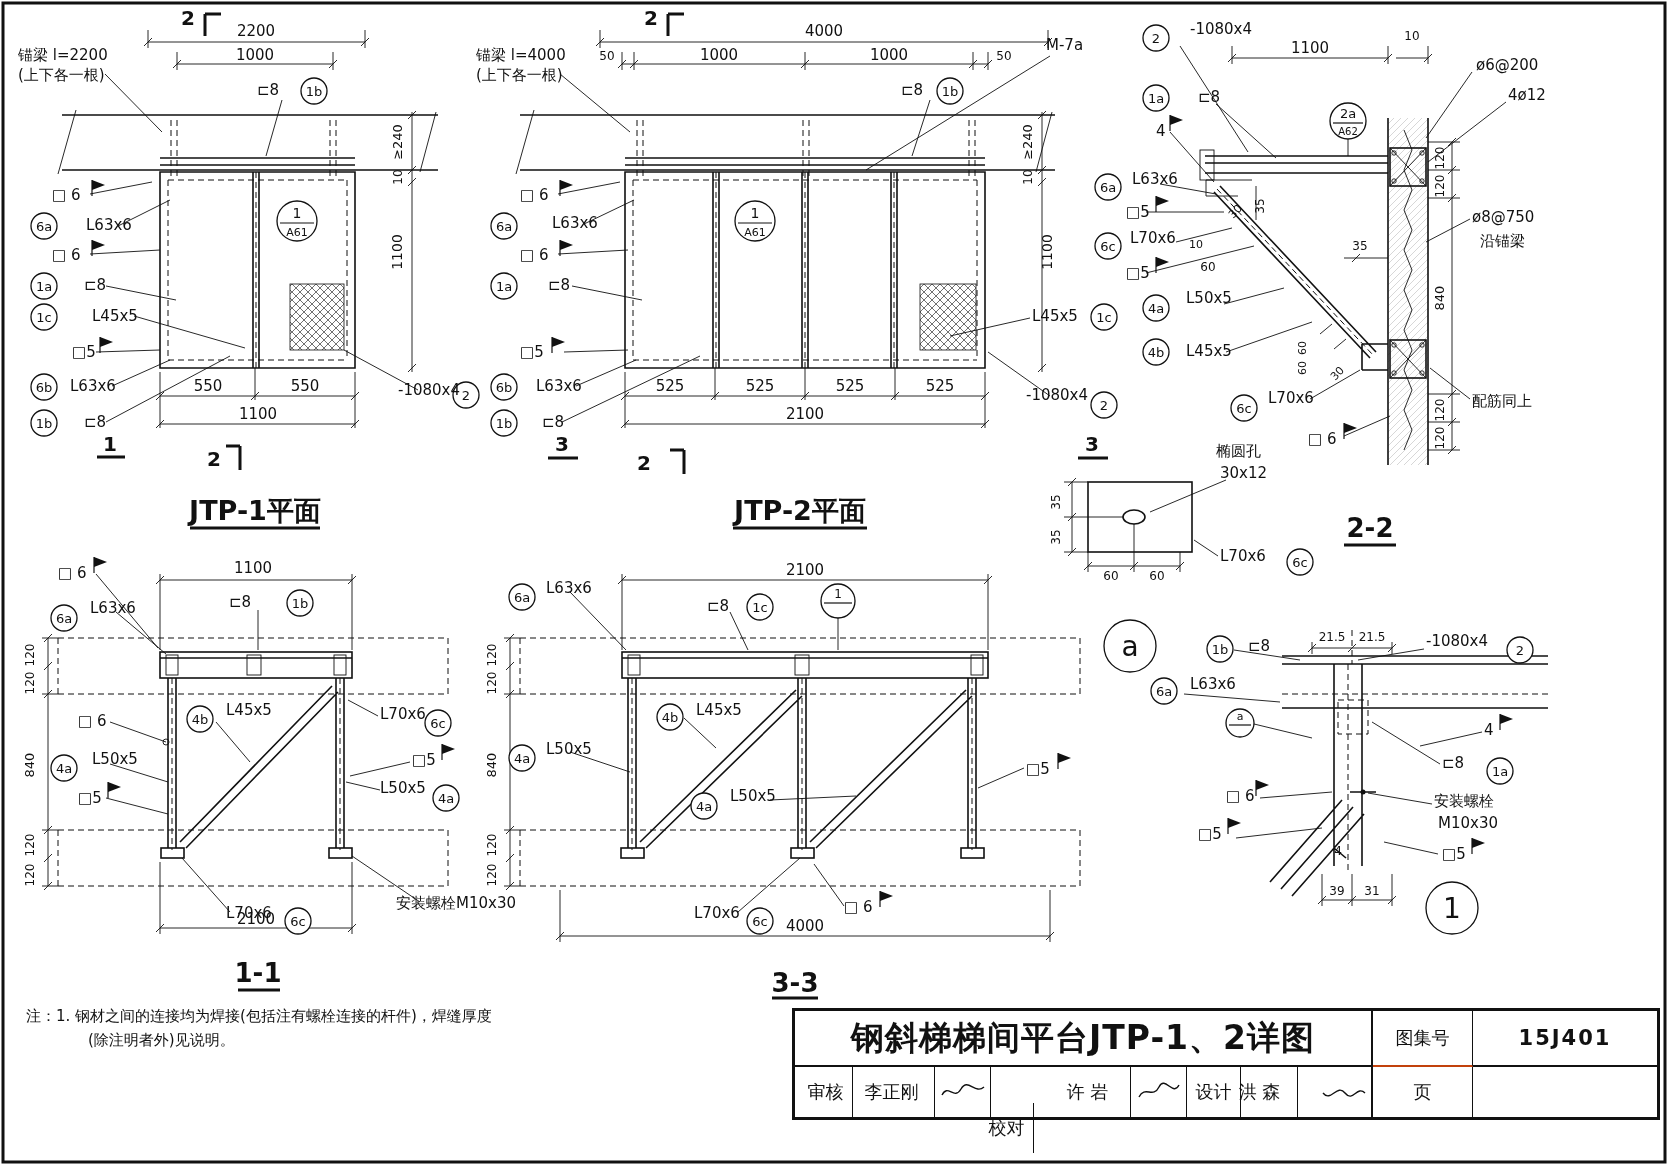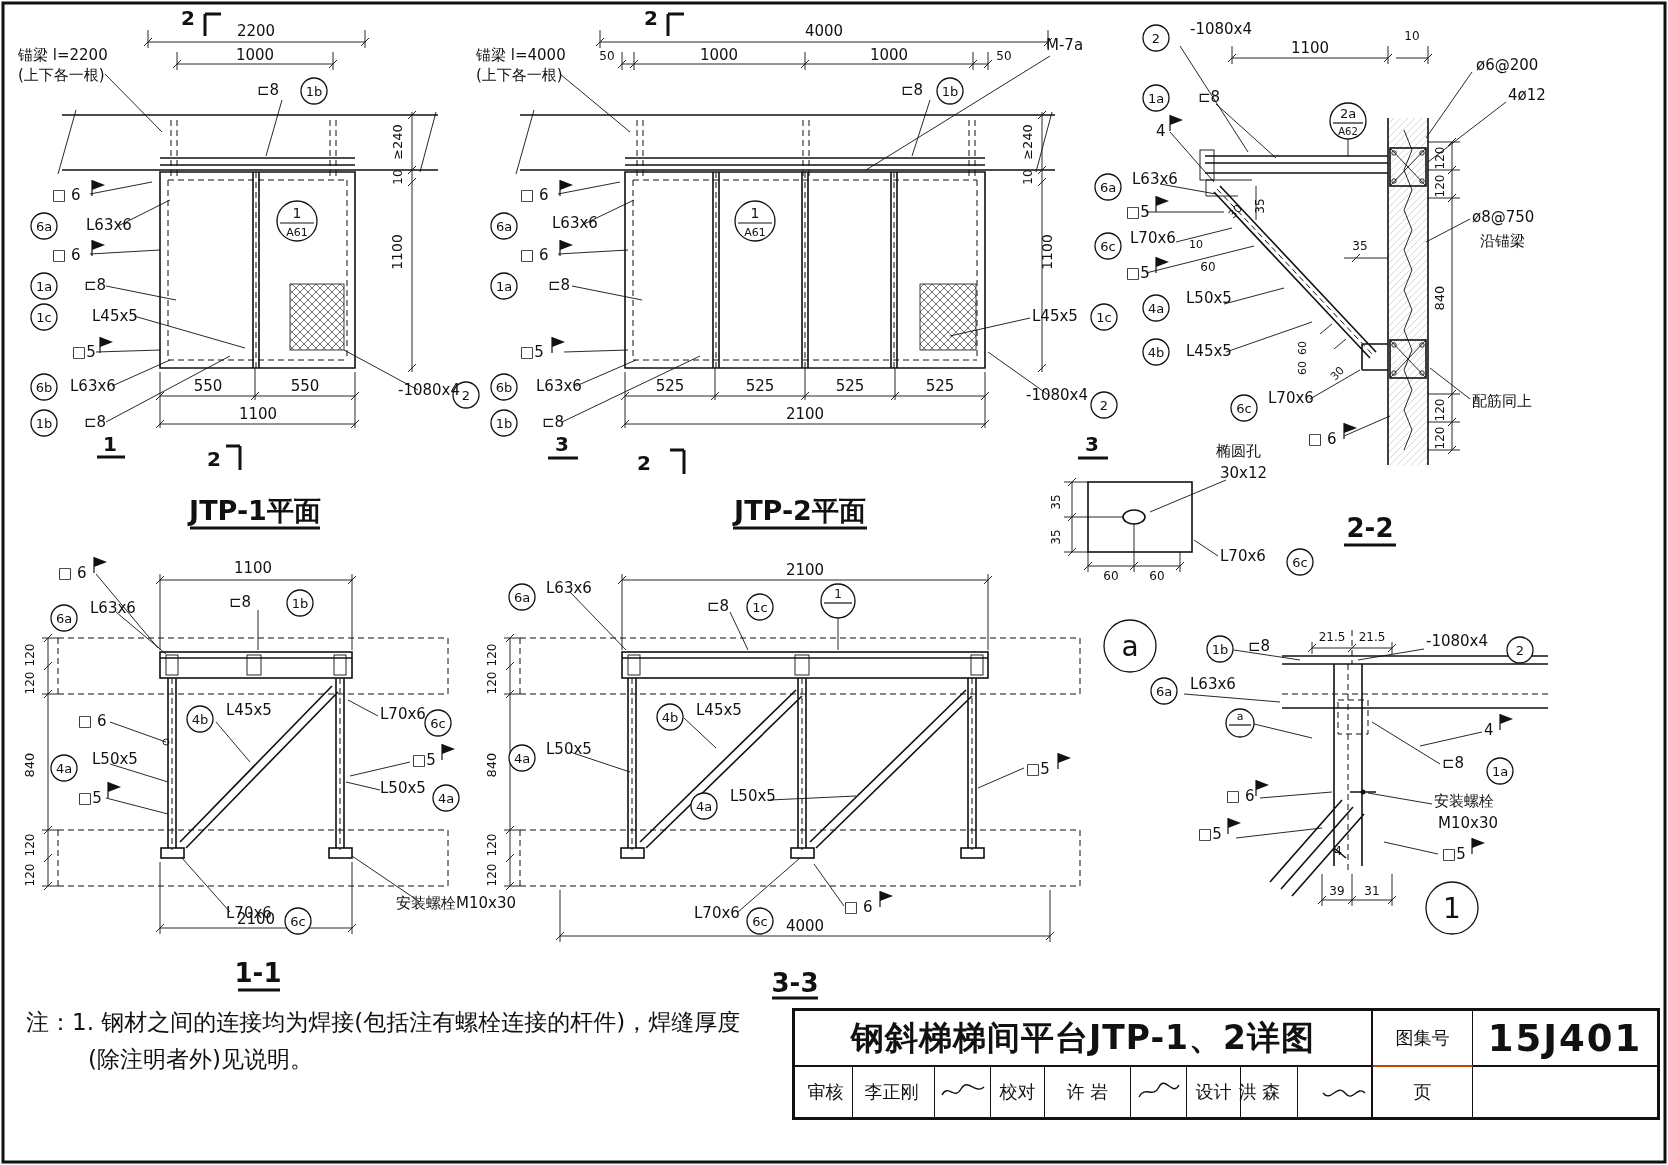--- a/index.html
+++ b/index.html
@@ -12,7 +12,7 @@
   .thick{stroke:#111;stroke-width:3;fill:none;}
   .xh{fill:url(#xh);stroke:#111;stroke-width:0.8;}
   .bubble circle{stroke:#111;stroke-width:1.3;fill:#fff;}
-  .notes{position:absolute;left:26px;top:1004px;width:748px;font-size:23px;line-height:1.6;color:#111;}
+  .notes{position:absolute;left:26px;top:1004px;width:748px;font-size:15px;line-height:1.6;color:#111;}
   .notes .ind1{padding-left:62px;}
   .notes .ind2{padding-left:36px;}
   .tblock{position:absolute;left:792px;top:1008px;width:868px;height:112px;border:3px solid #111;box-sizing:border-box;background:#fff;}

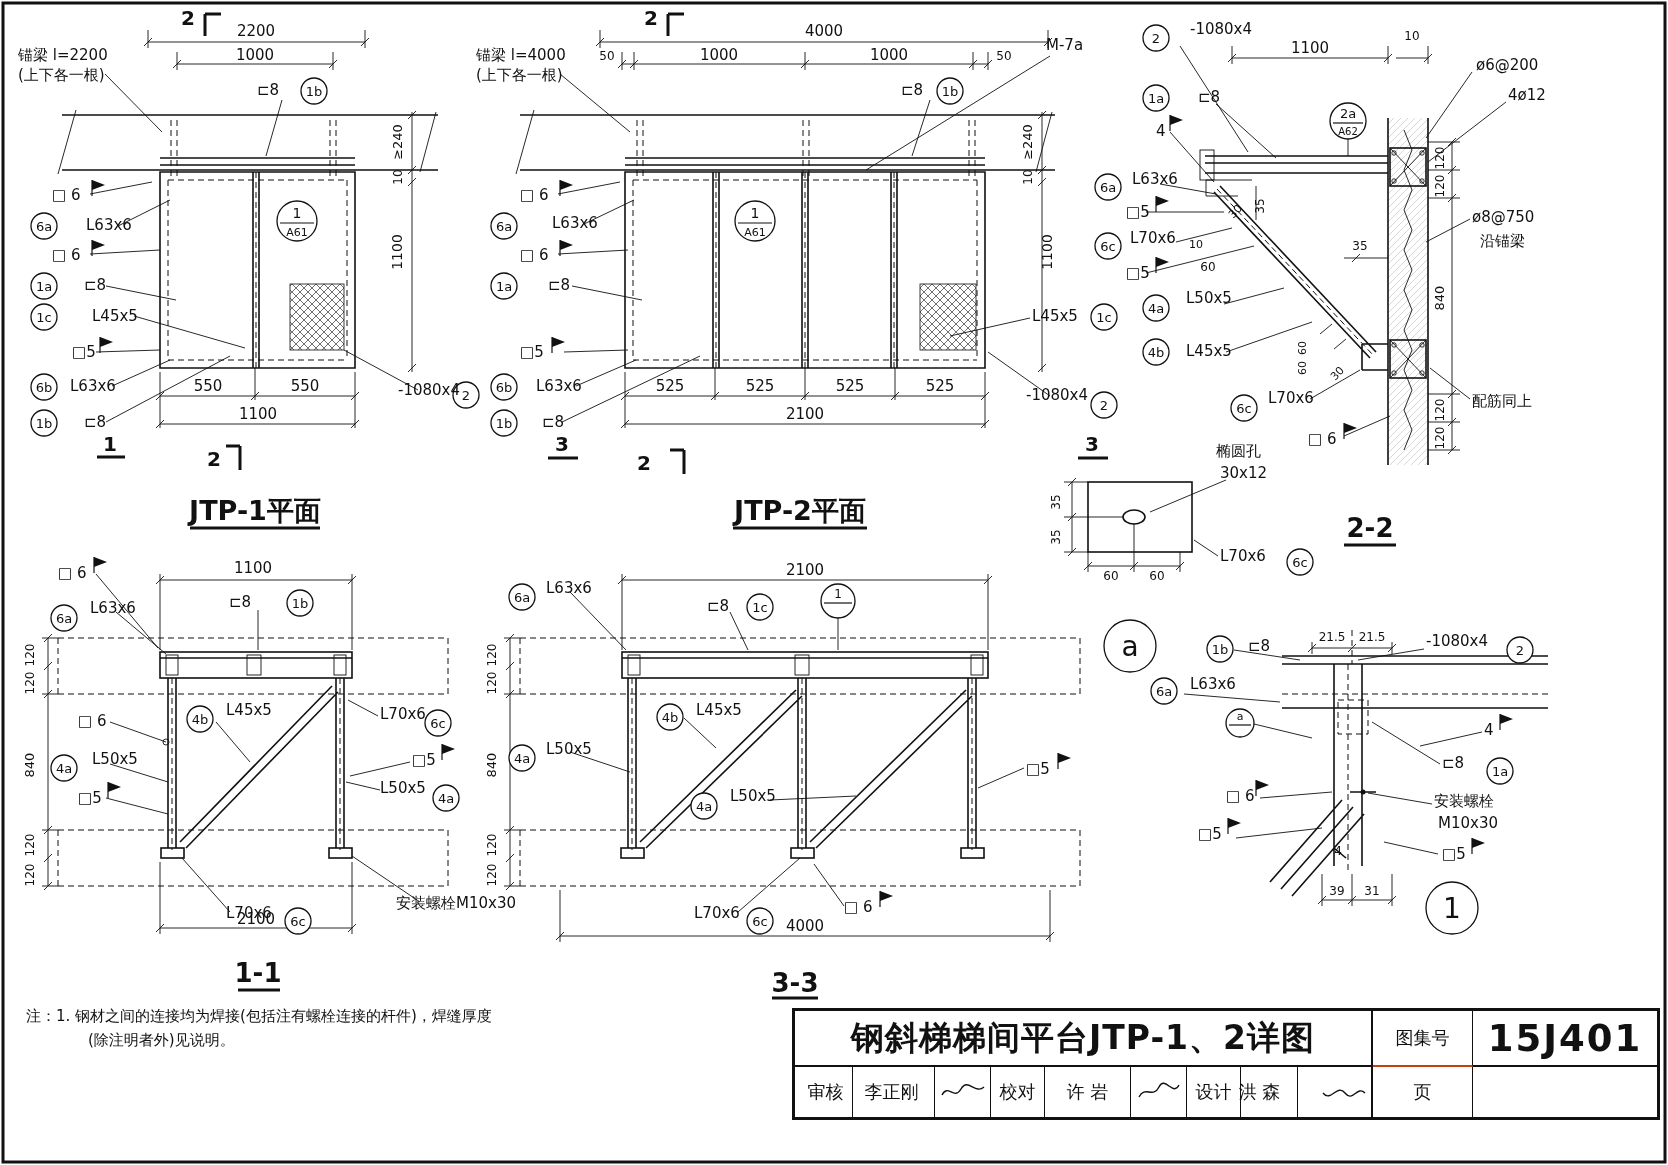--- a/index.html
+++ b/index.html
@@ -20,7 +20,7 @@
   .tb-title{left:0;top:0;width:578px;height:56px;border-right:2px solid #111;border-bottom:2px solid #111;font-size:33px;font-weight:bold;letter-spacing:1px;}
   .tb-row{border-right:1.5px solid #111;top:56px;height:50px;font-size:18px;}
   .tb-atlas-label{left:578px;top:0;width:100px;height:56px;border-right:1.5px solid #111;border-bottom:2px solid #c2410c;font-size:18px;}
-  .tb-atlas-no{left:678px;top:0;width:184px;height:56px;border-bottom:2px solid #111;font-size:37px;font-weight:bold;letter-spacing:2px;}
+  .tb-atlas-no{left:678px;top:0;width:184px;height:56px;border-bottom:2px solid #111;font-size:21px;font-weight:bold;letter-spacing:2px;}
   .tb-page-label{left:578px;top:56px;width:100px;height:50px;border-right:1.5px solid #111;font-size:18px;}
   .tb-page-no{left:678px;top:56px;width:184px;height:50px;font-size:25px;font-weight:bold;}
   .sig svg{position:static;}

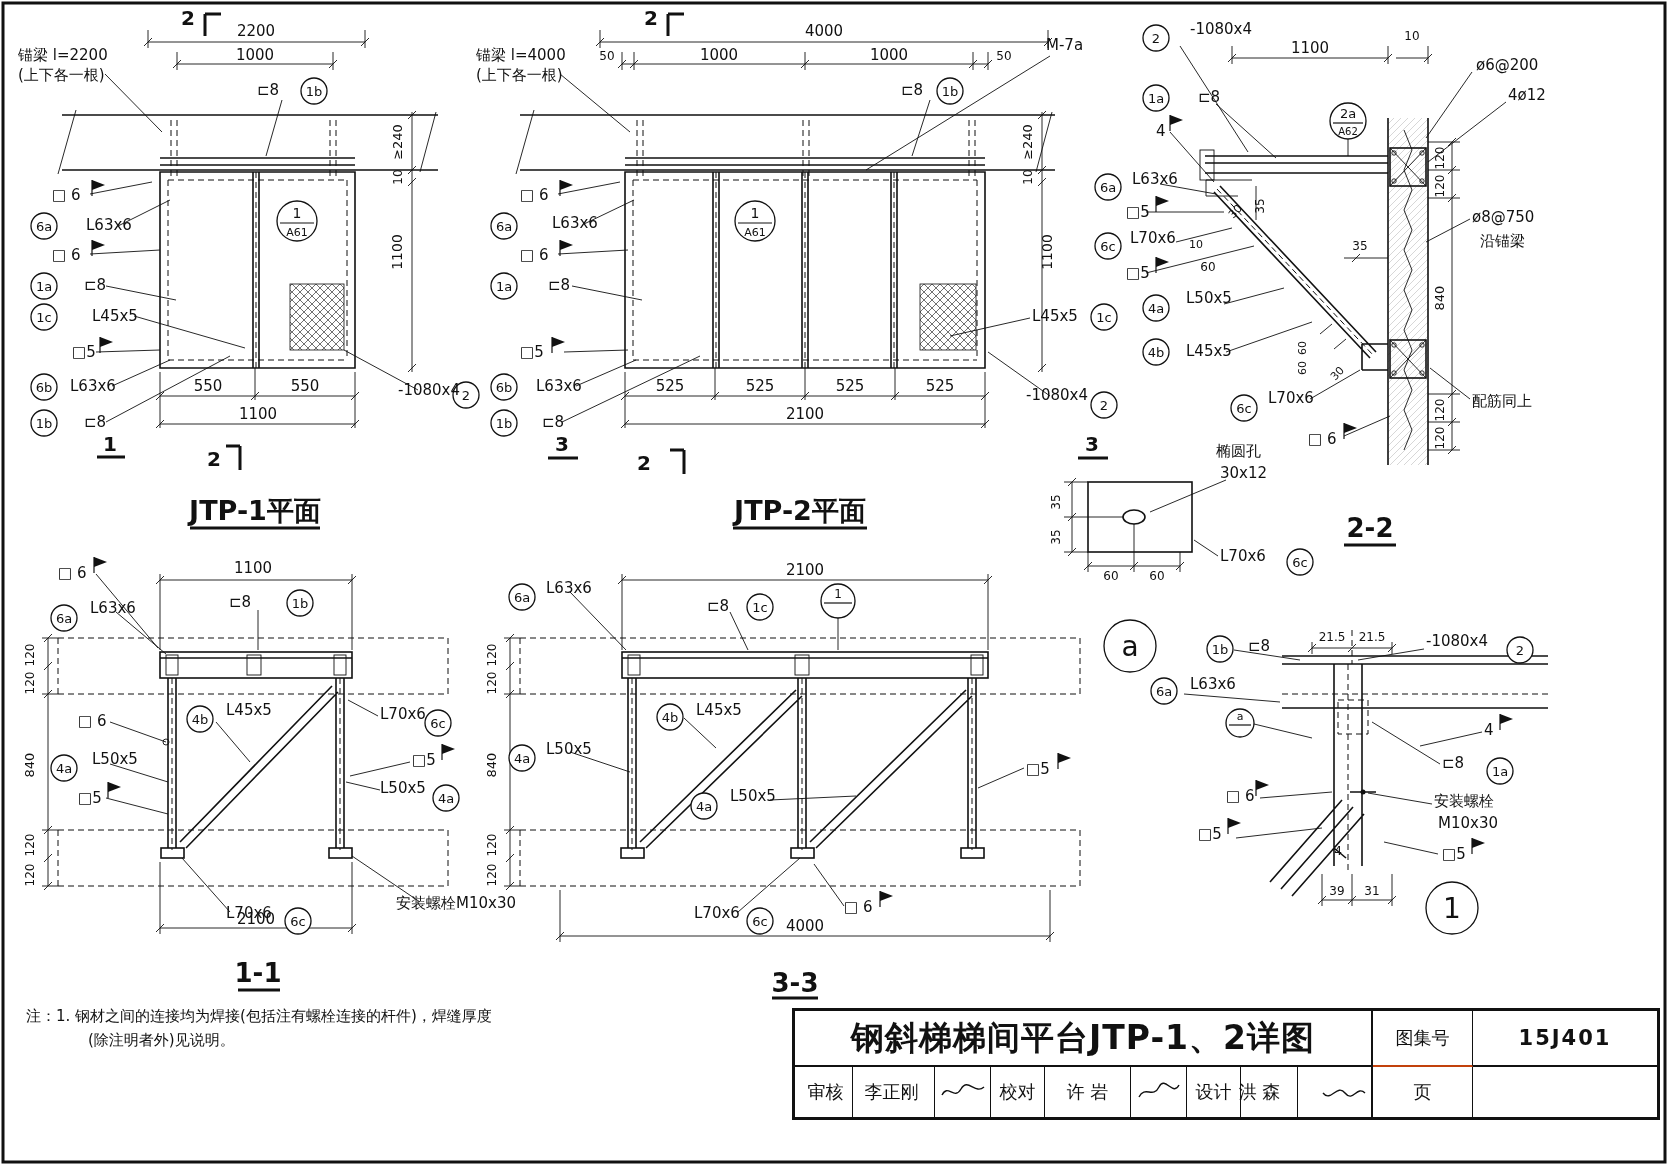--- a/index.html
+++ b/index.html
@@ -555,7 +555,7 @@
           <path d="M3,16 C9,4 15,22 22,10 S36,16 45,8" fill="none" stroke="#111" stroke-width="1.4"></path>
         </svg>
   </div>
-  <div class="tb tb-row" style="left:196px;width:54px;">校对</div>
+  <div class="tb tb-row" style="left:185px;width:54px;margin-top:36px;">校对</div>
   <div class="tb tb-row" style="left:250px;width:86px;">许 岩</div>
   <div class="tb tb-row sig" style="left:336px;width:56px;">
     <svg width="48" height="26" viewBox="0 0 48 26">

